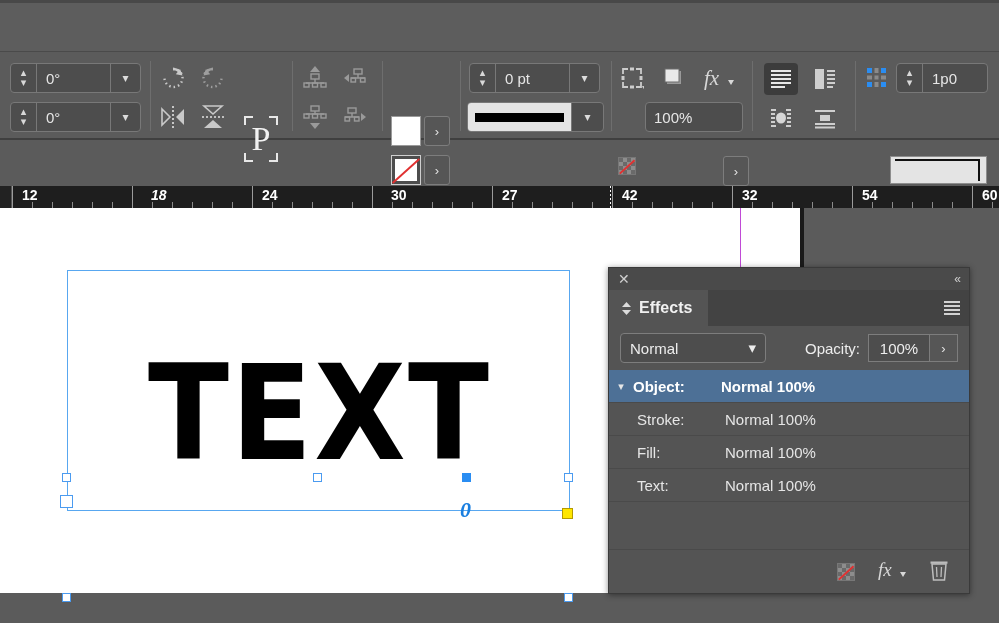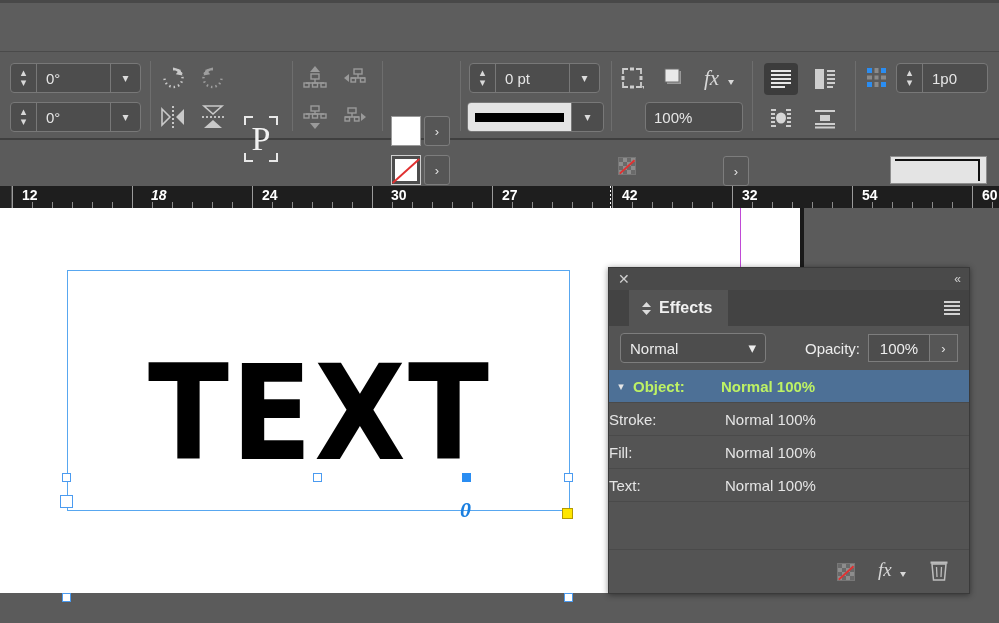--- a/index.html
+++ b/index.html
@@ -217,7 +217,7 @@
   }
   .panel-tab {
     background: #545454; display: flex; align-items: center;
-    padding: 0 16px 0 12px; gap: 7px; margin-left: 20px;
+    padding: 0 16px 0 12px; gap: 7px;
   }
   .panel-tab-label { color: #f0f0f0; font-size: 16px; font-weight: 700; }
   .panel-menu-btn {

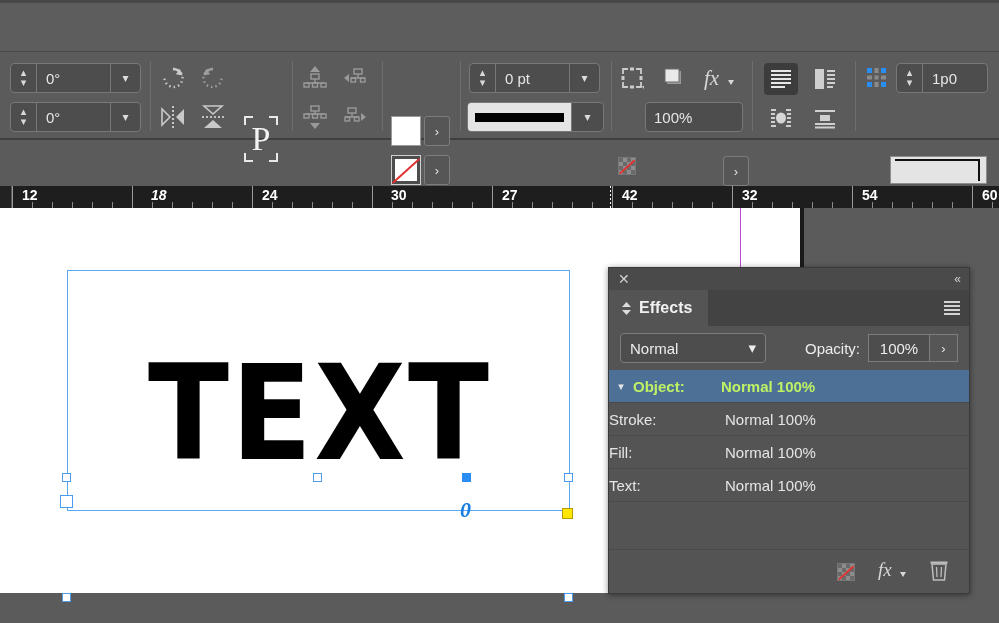--- a/index.html
+++ b/index.html
@@ -256,7 +256,7 @@
   .fx-row .arrow { width: 24px; text-align: center; font-size: 11px; color: #e6e6e6; }
   .fx-row .fx-key { width: 88px; }
   .fx-row.indent .fx-key { width: 116px; }
-  .fx-row.selected .fx-key, .fx-row.selected .fx-val { font-weight: 700; color: #bef264; }
+  .fx-row.selected .fx-key, .fx-row.selected .fx-val { font-weight: 700; color: #ffffff; }
 
   .checkrow {
     height: 44px; display: flex; align-items: center; gap: 10px; padding: 0 14px;

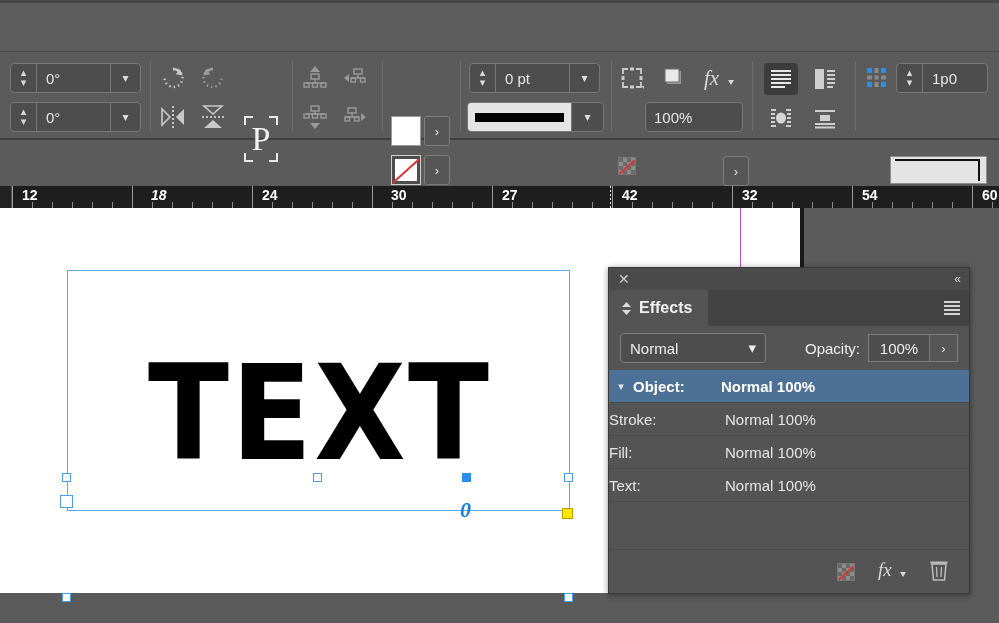--- a/index.html
+++ b/index.html
@@ -255,7 +255,7 @@
   .fx-row.selected { background: #4d7096; }
   .fx-row .arrow { width: 24px; text-align: center; font-size: 11px; color: #e6e6e6; }
   .fx-row .fx-key { width: 88px; }
-  .fx-row.indent .fx-key { width: 116px; }
+  .fx-row.indent .fx-key { padding-left: 28px; width: 116px; }
   .fx-row.selected .fx-key, .fx-row.selected .fx-val { font-weight: 700; color: #ffffff; }
 
   .checkrow {

